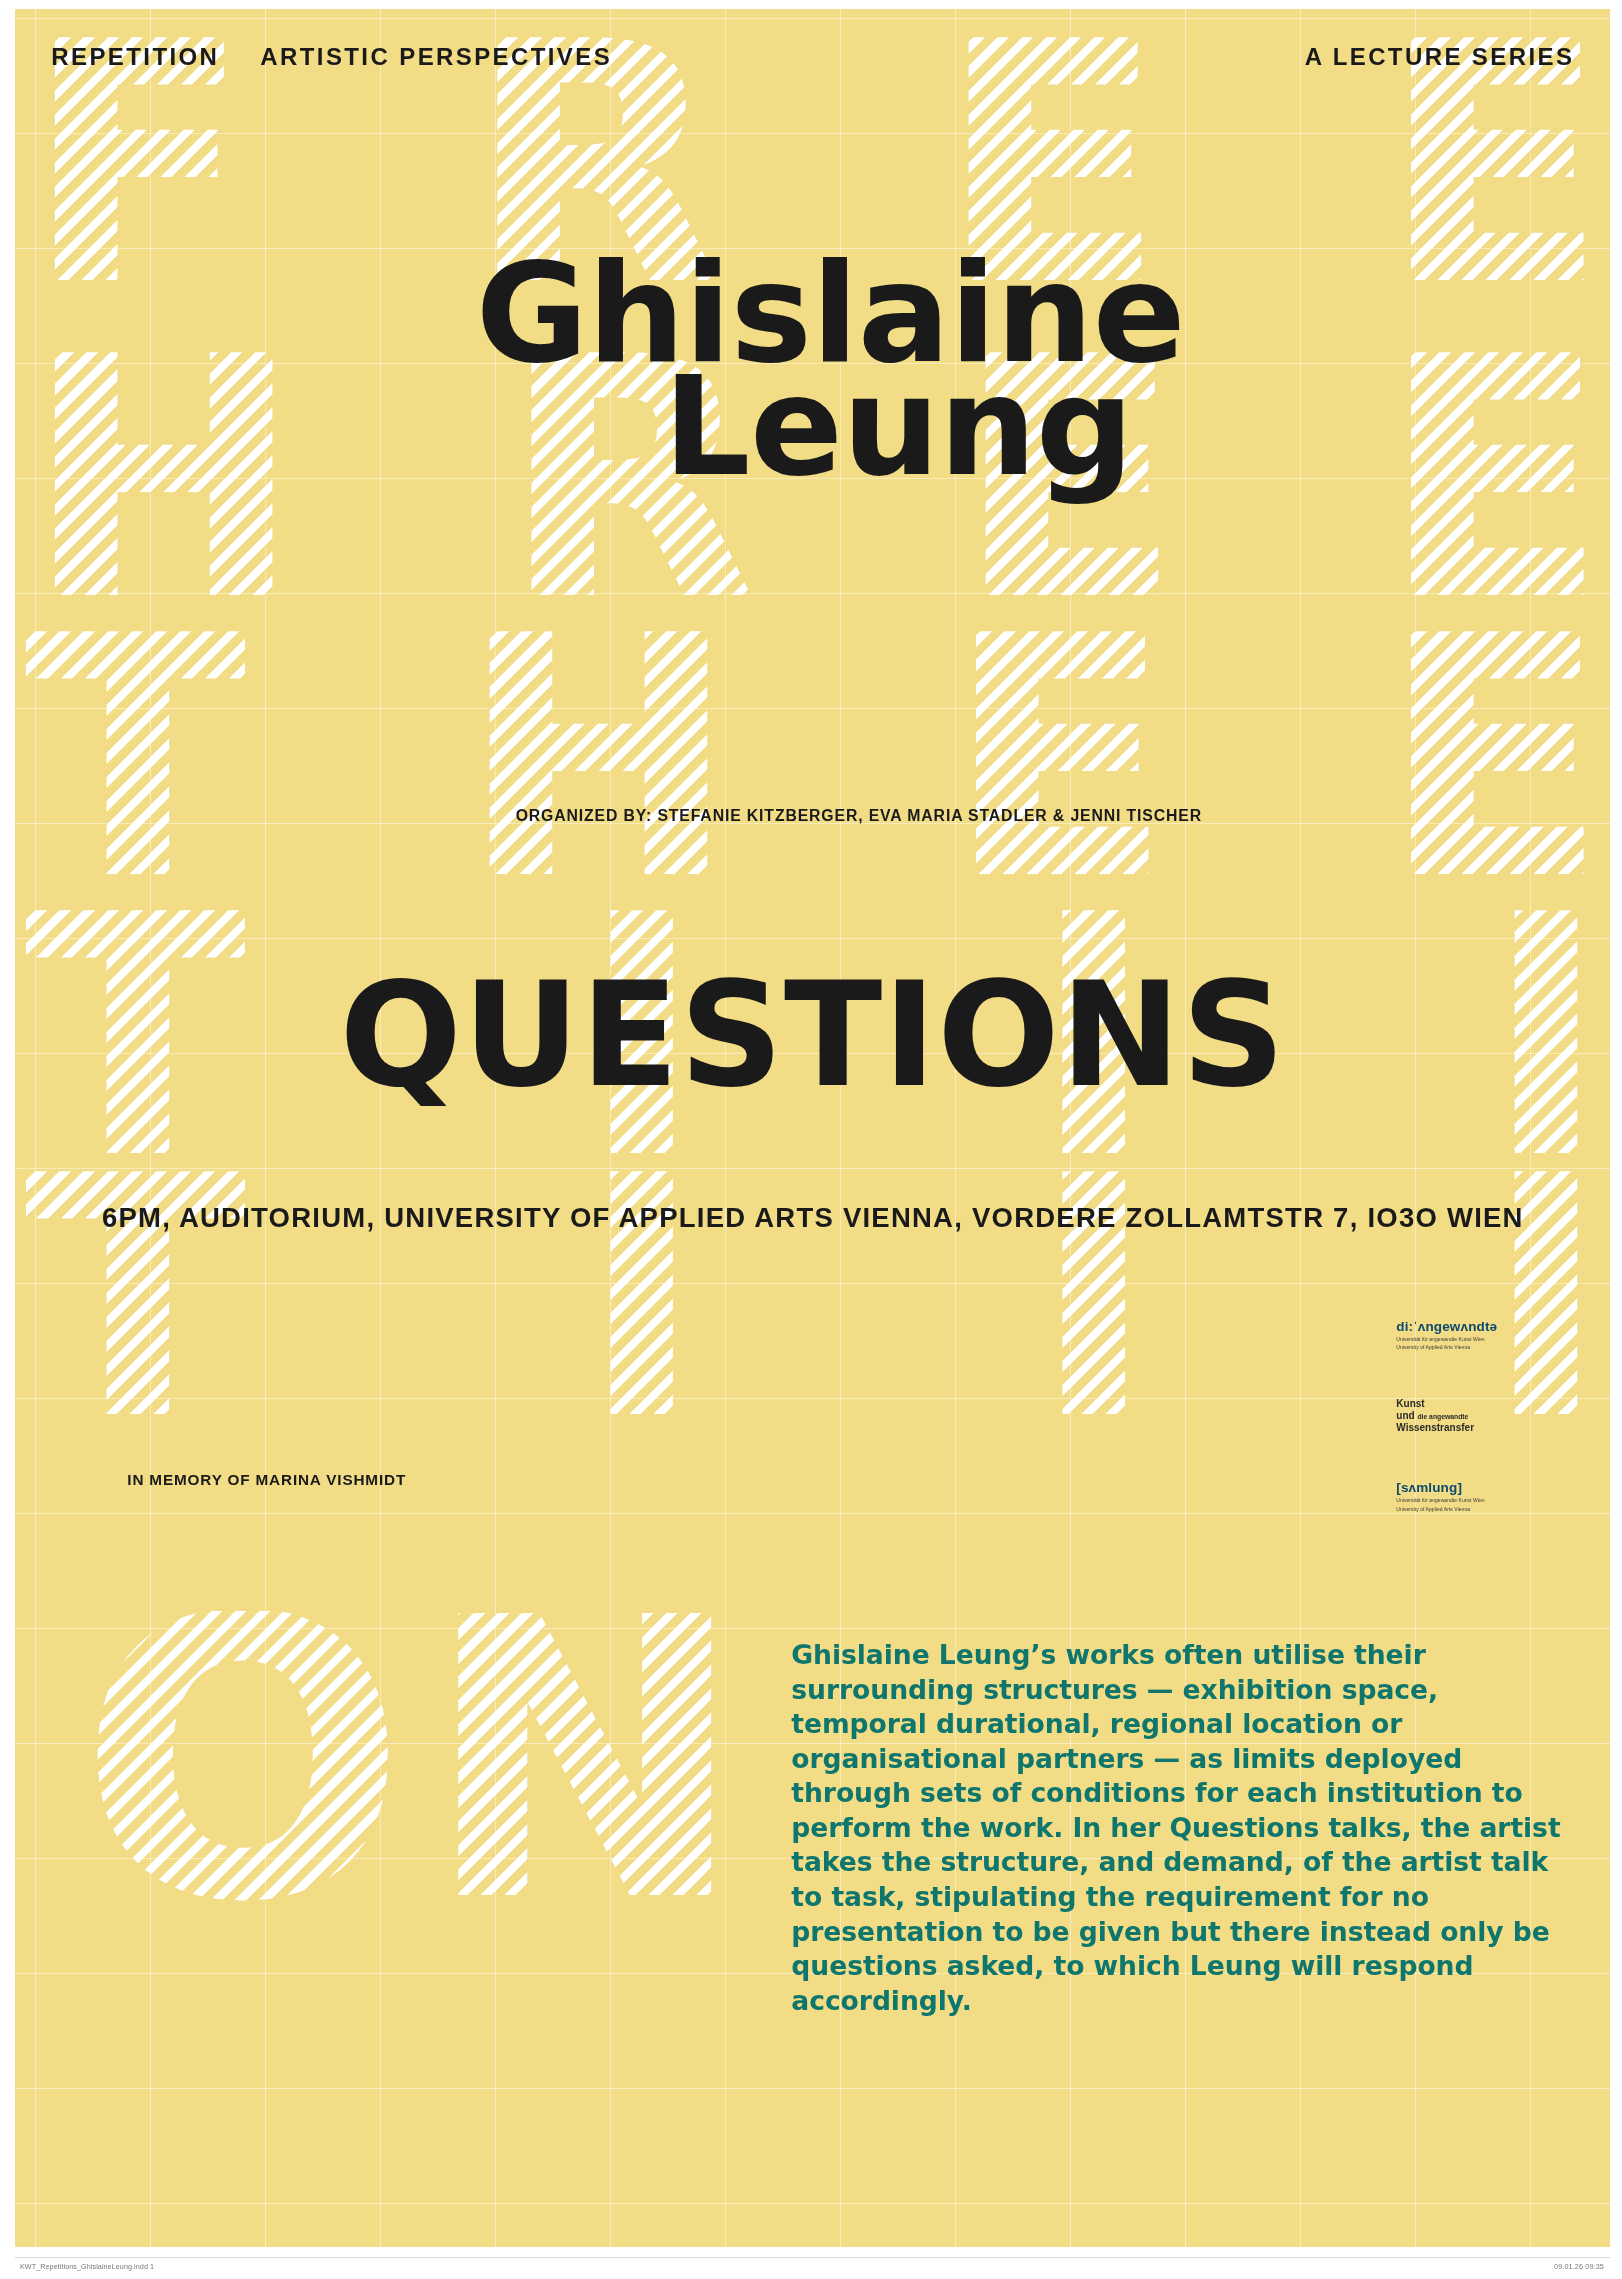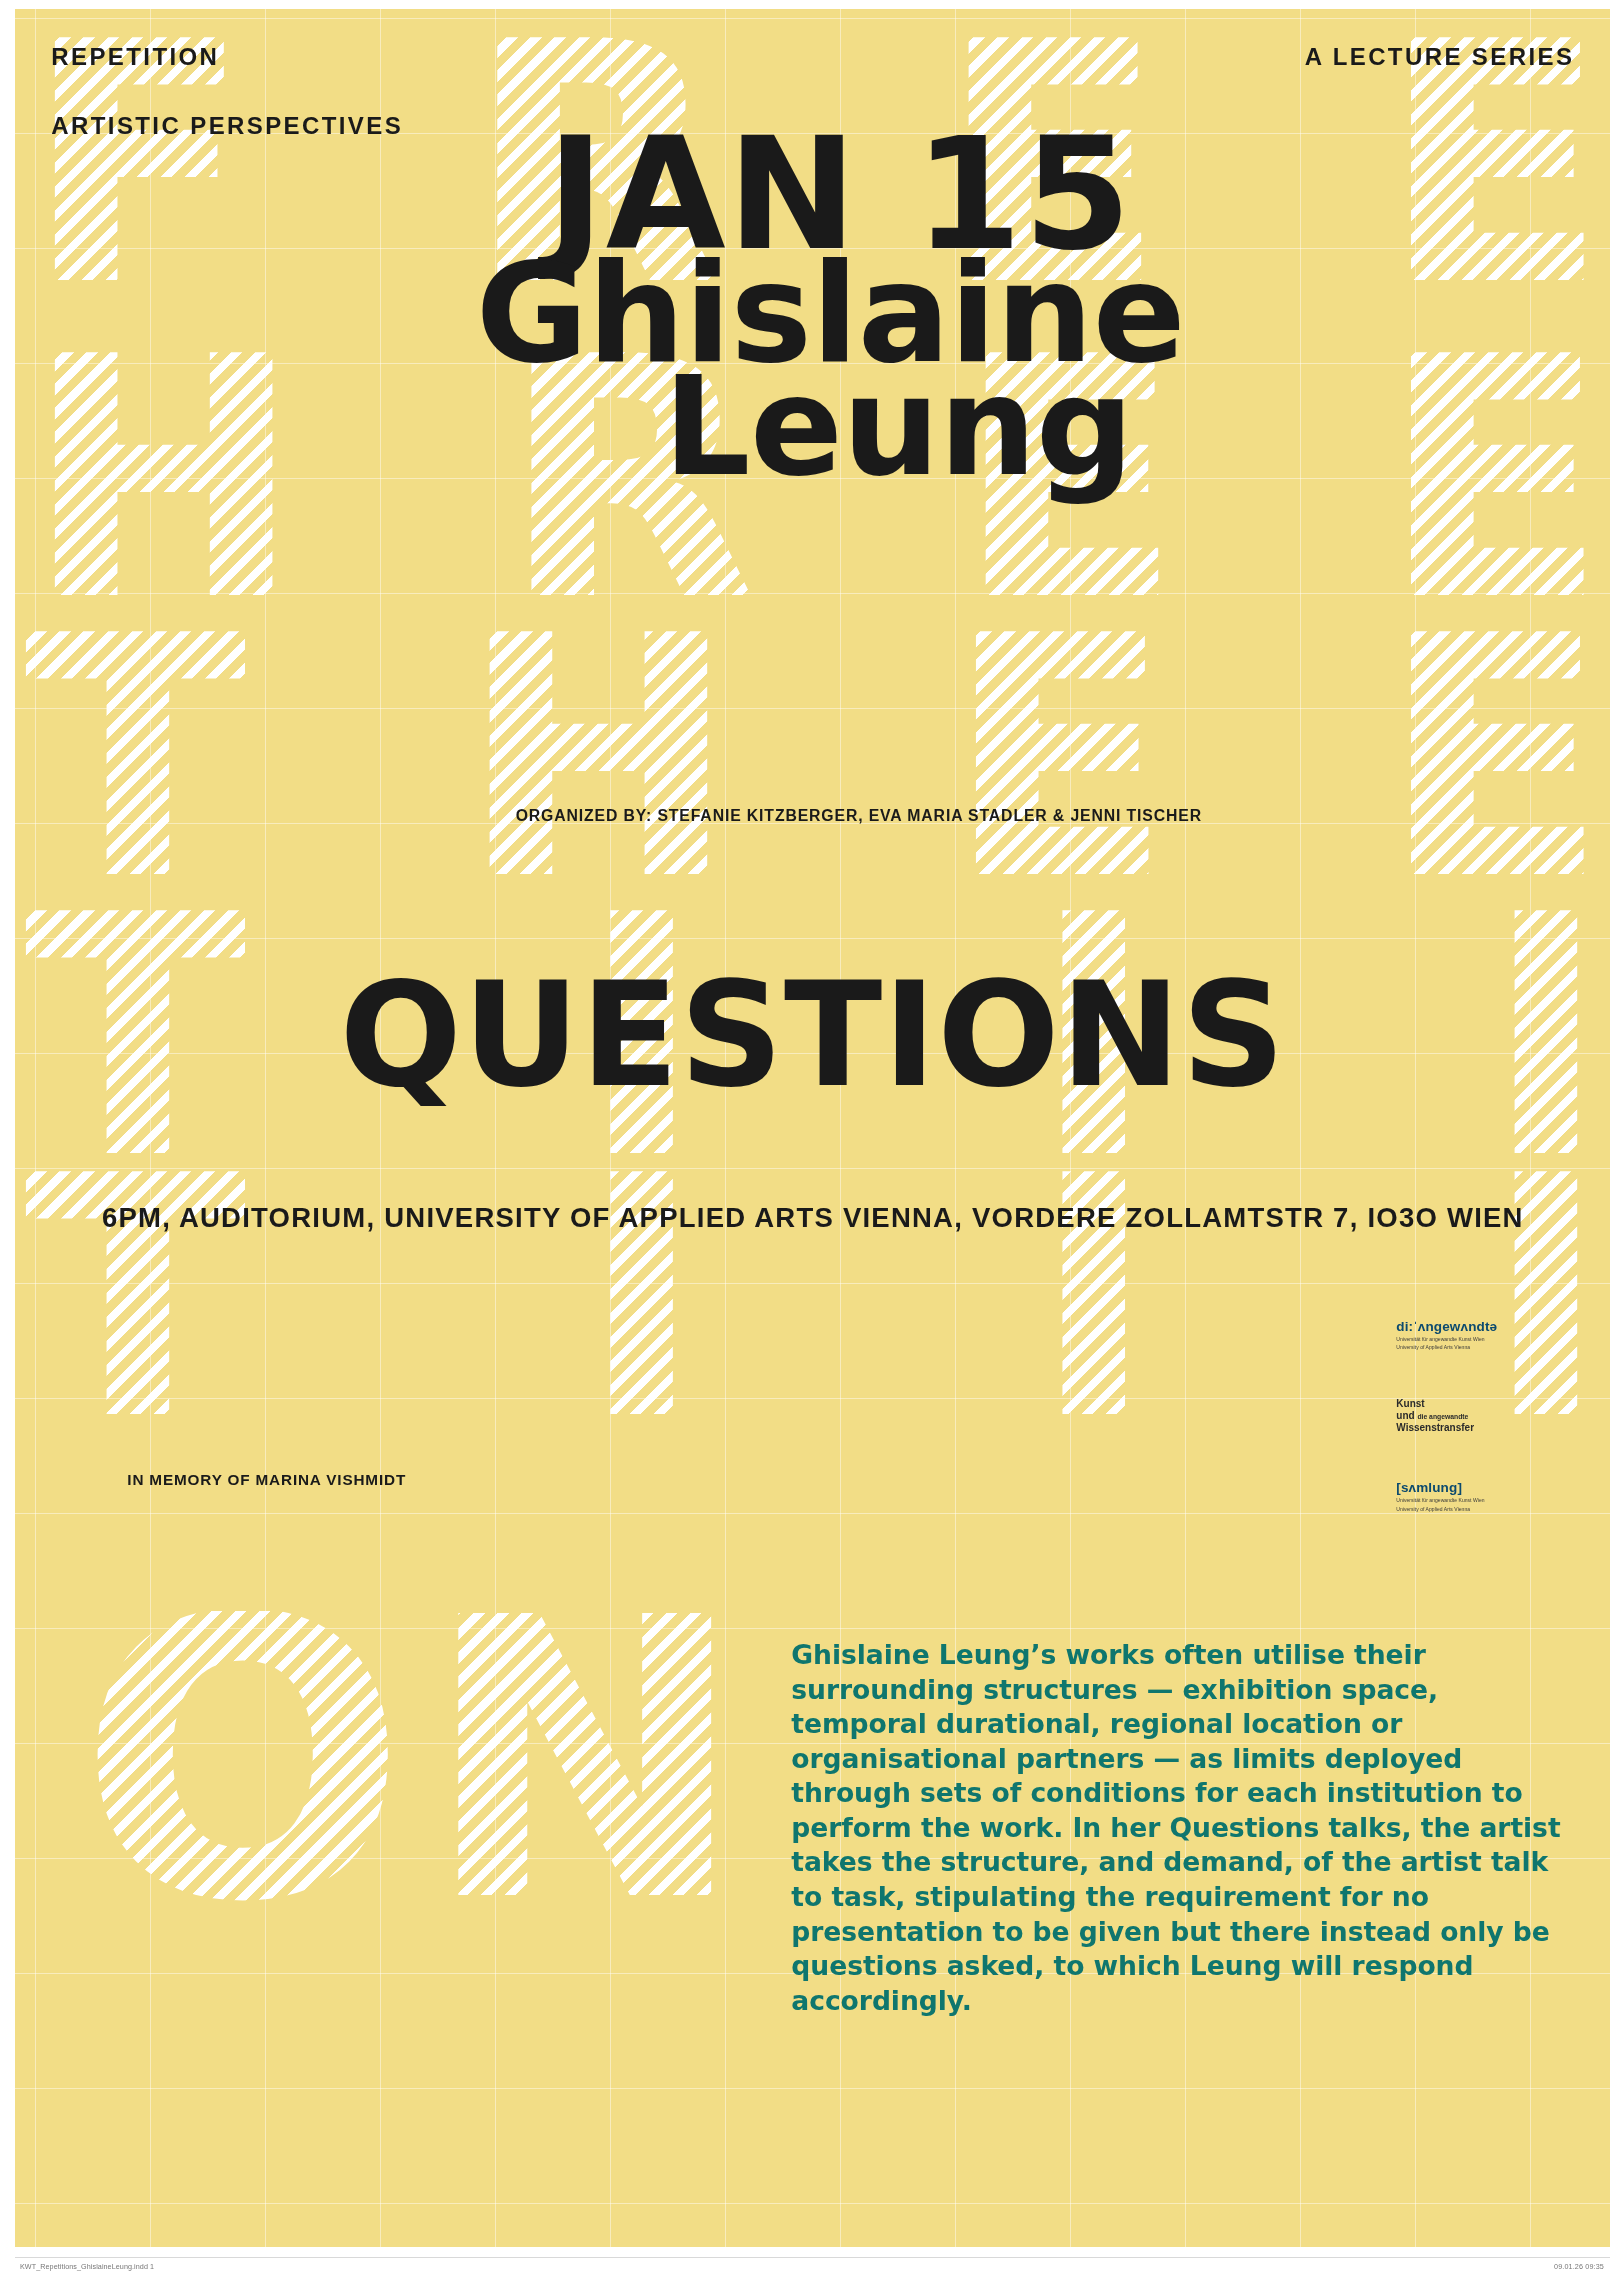--- a/index.html
+++ b/index.html
@@ -134,7 +134,6 @@
   .top-left-group {
     display: flex;
     gap: 41px;
-    flex-direction: column;
   }
 
   .date-line {

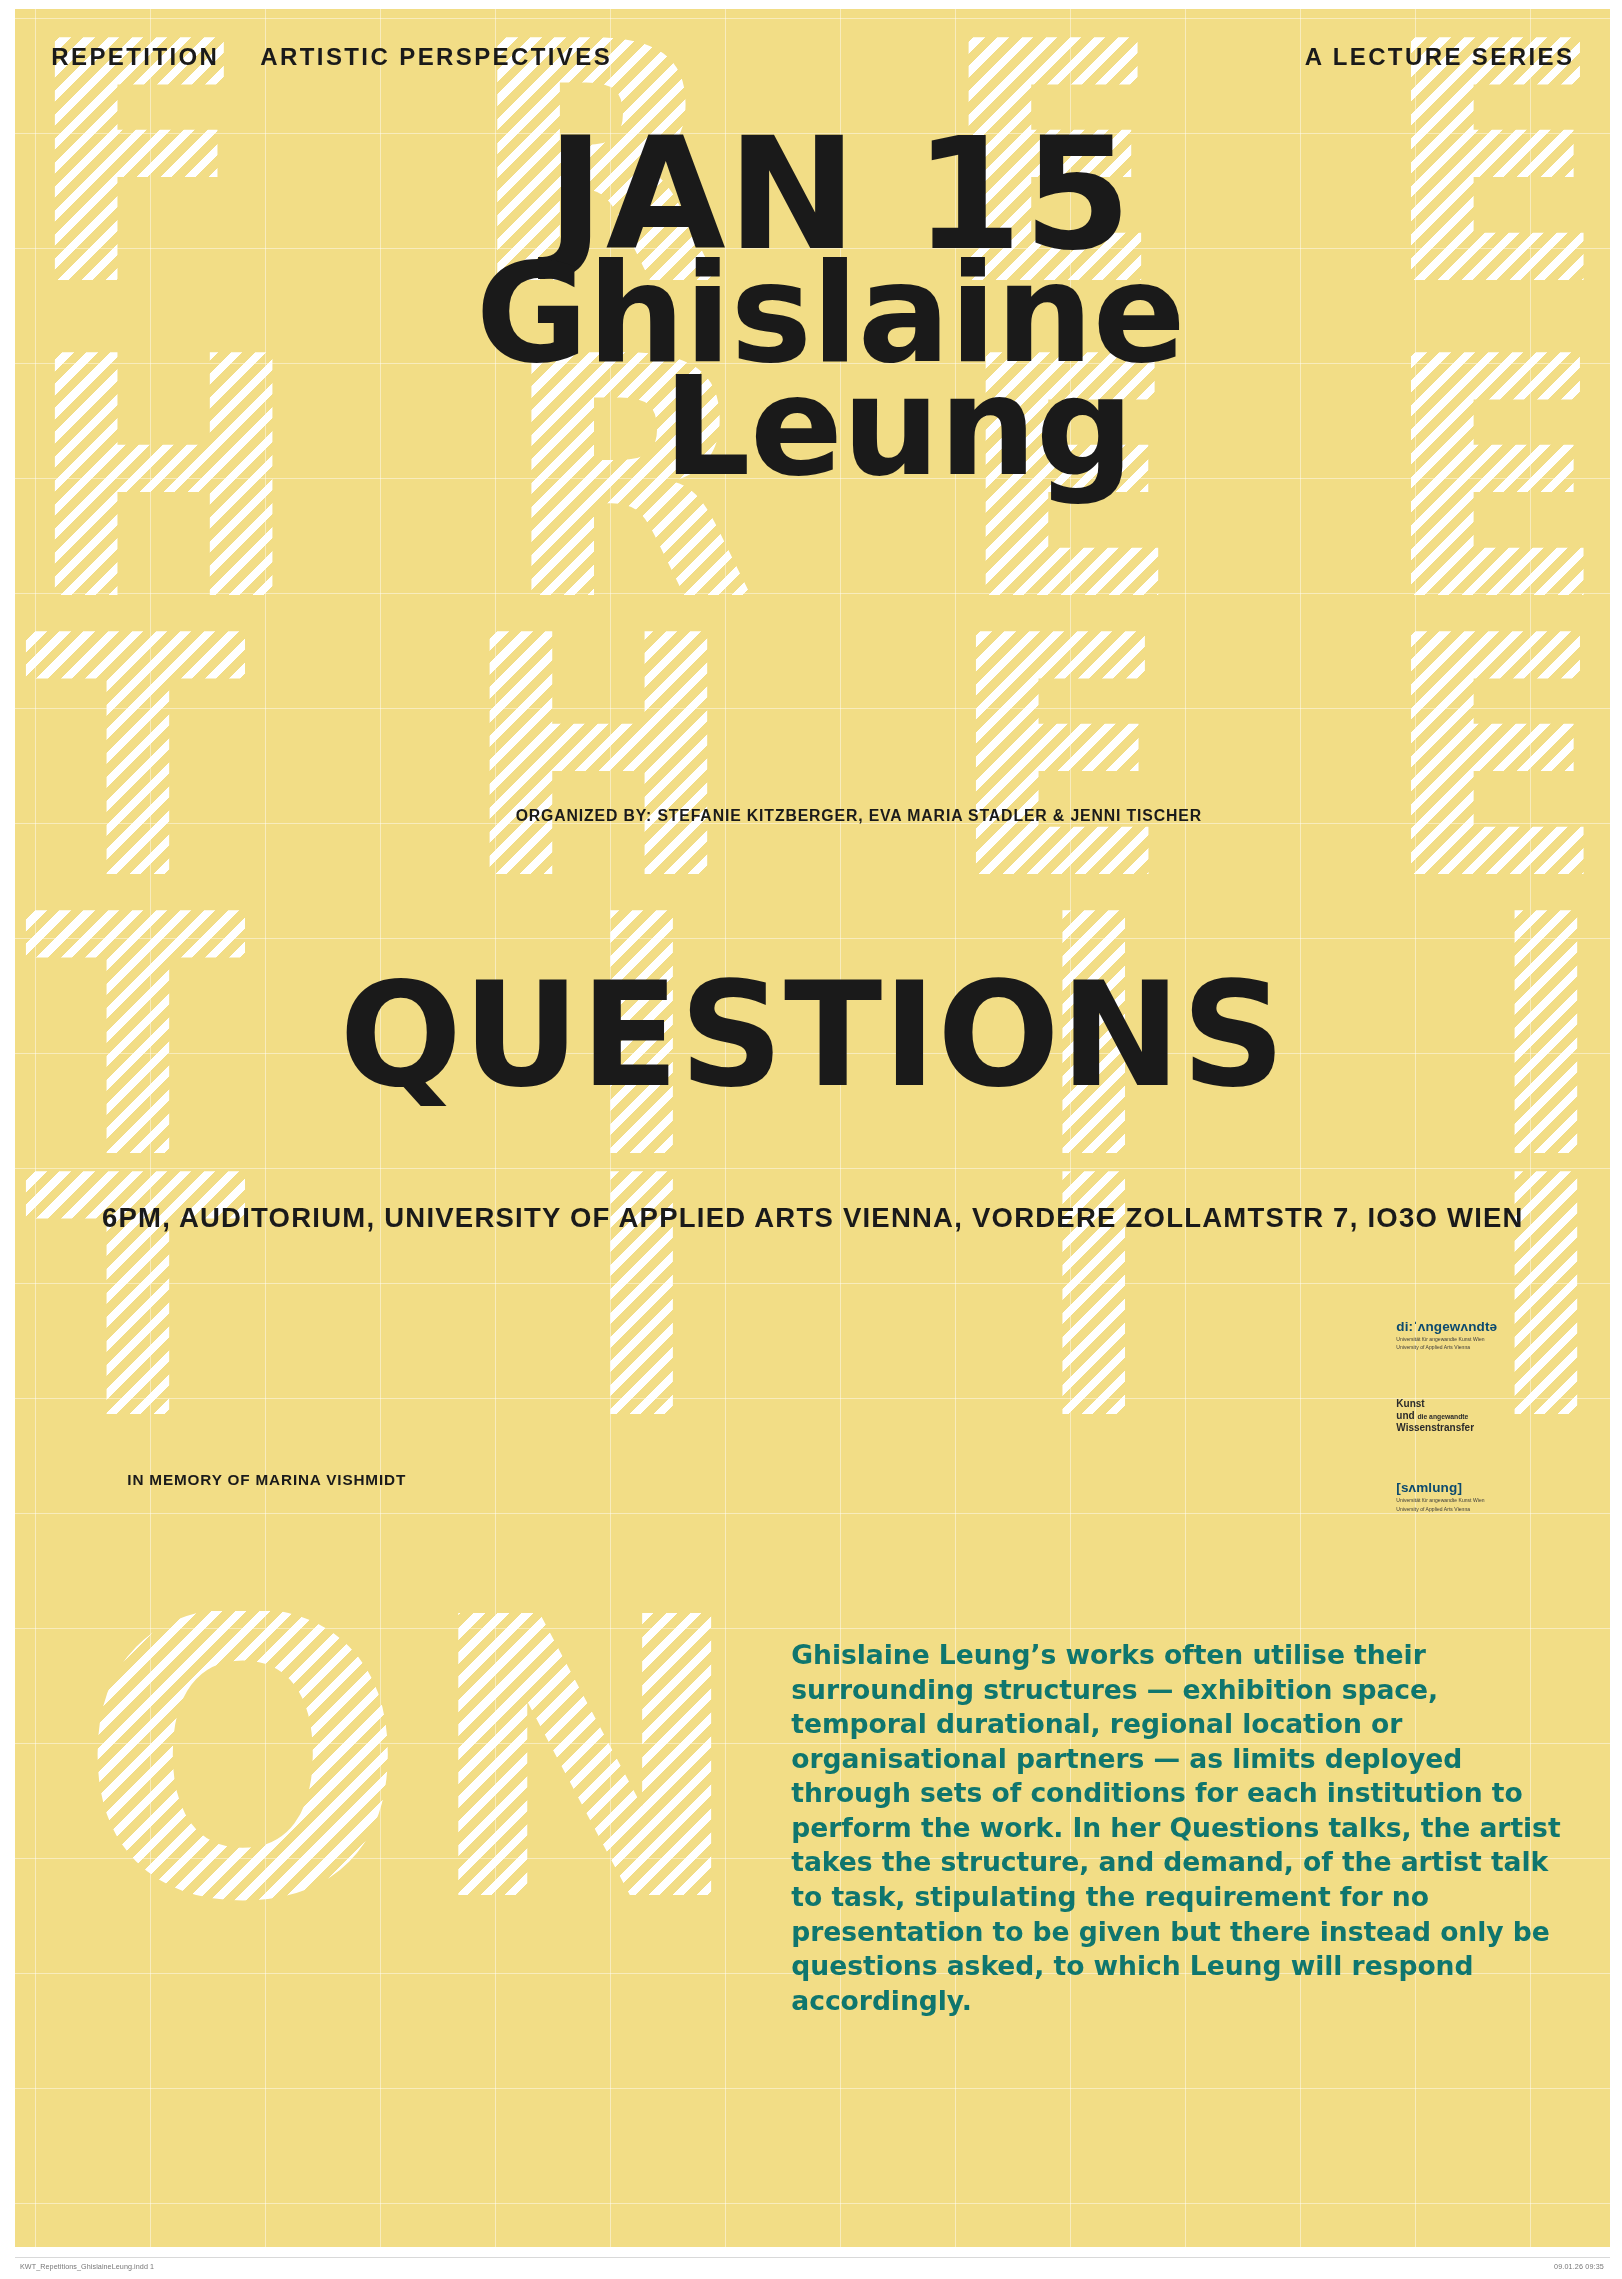--- a/index.html
+++ b/index.html
@@ -341,7 +341,6 @@
         <span>A LECTURE SERIES</span>
       </div>
 
-      <div class="date-line">JAN 15</div>
 
       <div class="artist-name">
         <span class="artist-first">Ghislaine</span>

